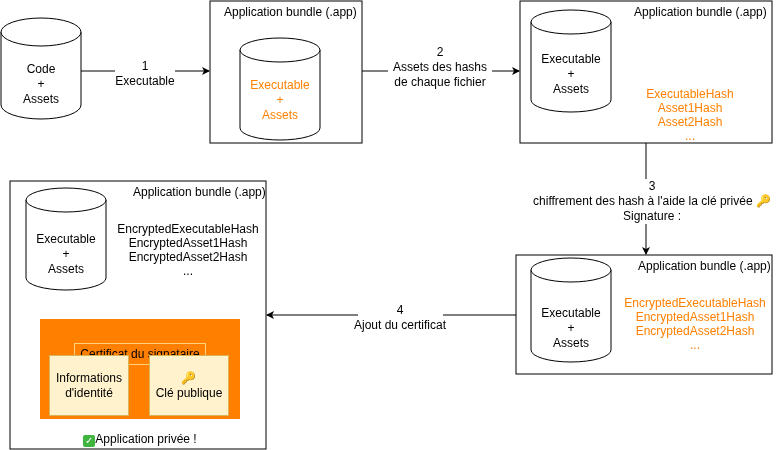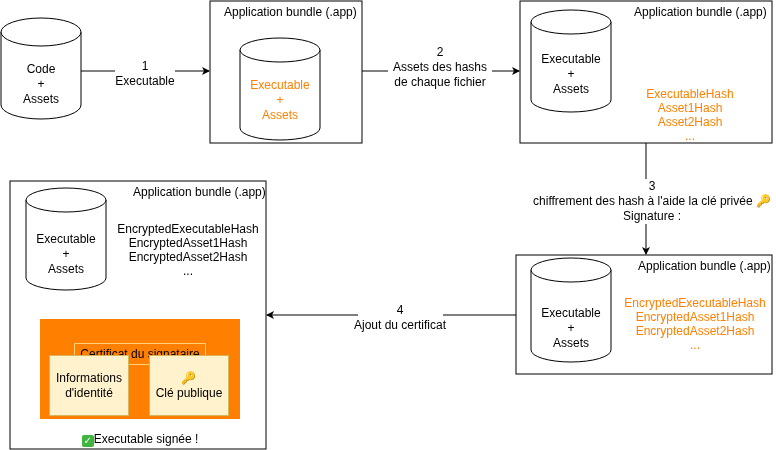--- a/index.html
+++ b/index.html
@@ -161,7 +161,7 @@
 </div>
 
 <div class="txt" style="left:40px; top:432px; width:200px;">
-  <span style="display:inline-block; width:12px; height:12px; background:#3fb53f; color:#fff; border-radius:2px; font-size:10px; line-height:12px; vertical-align:-1px;">✓</span><span>Executable signée !</span>
+  <span style="display:inline-block; width:12px; height:12px; background:#3fb53f; color:#fff; border-radius:2px; font-size:10px; line-height:12px; vertical-align:-1px;">✓</span><span>Application privée !</span>
 </div>
 
 </body></html>

